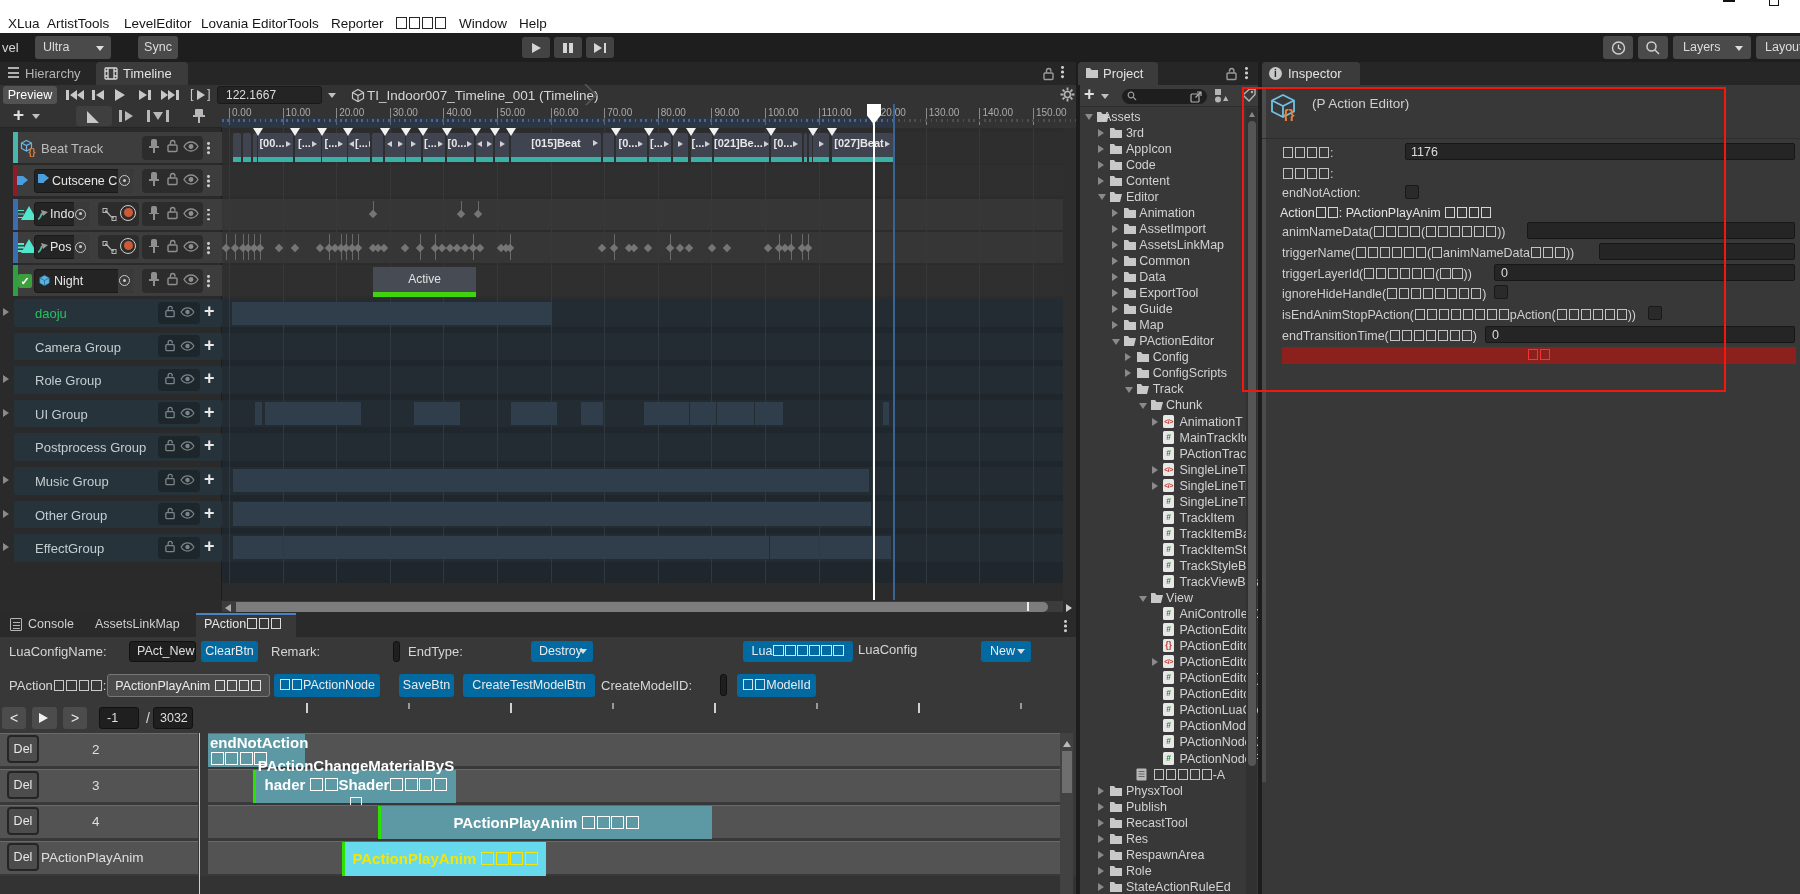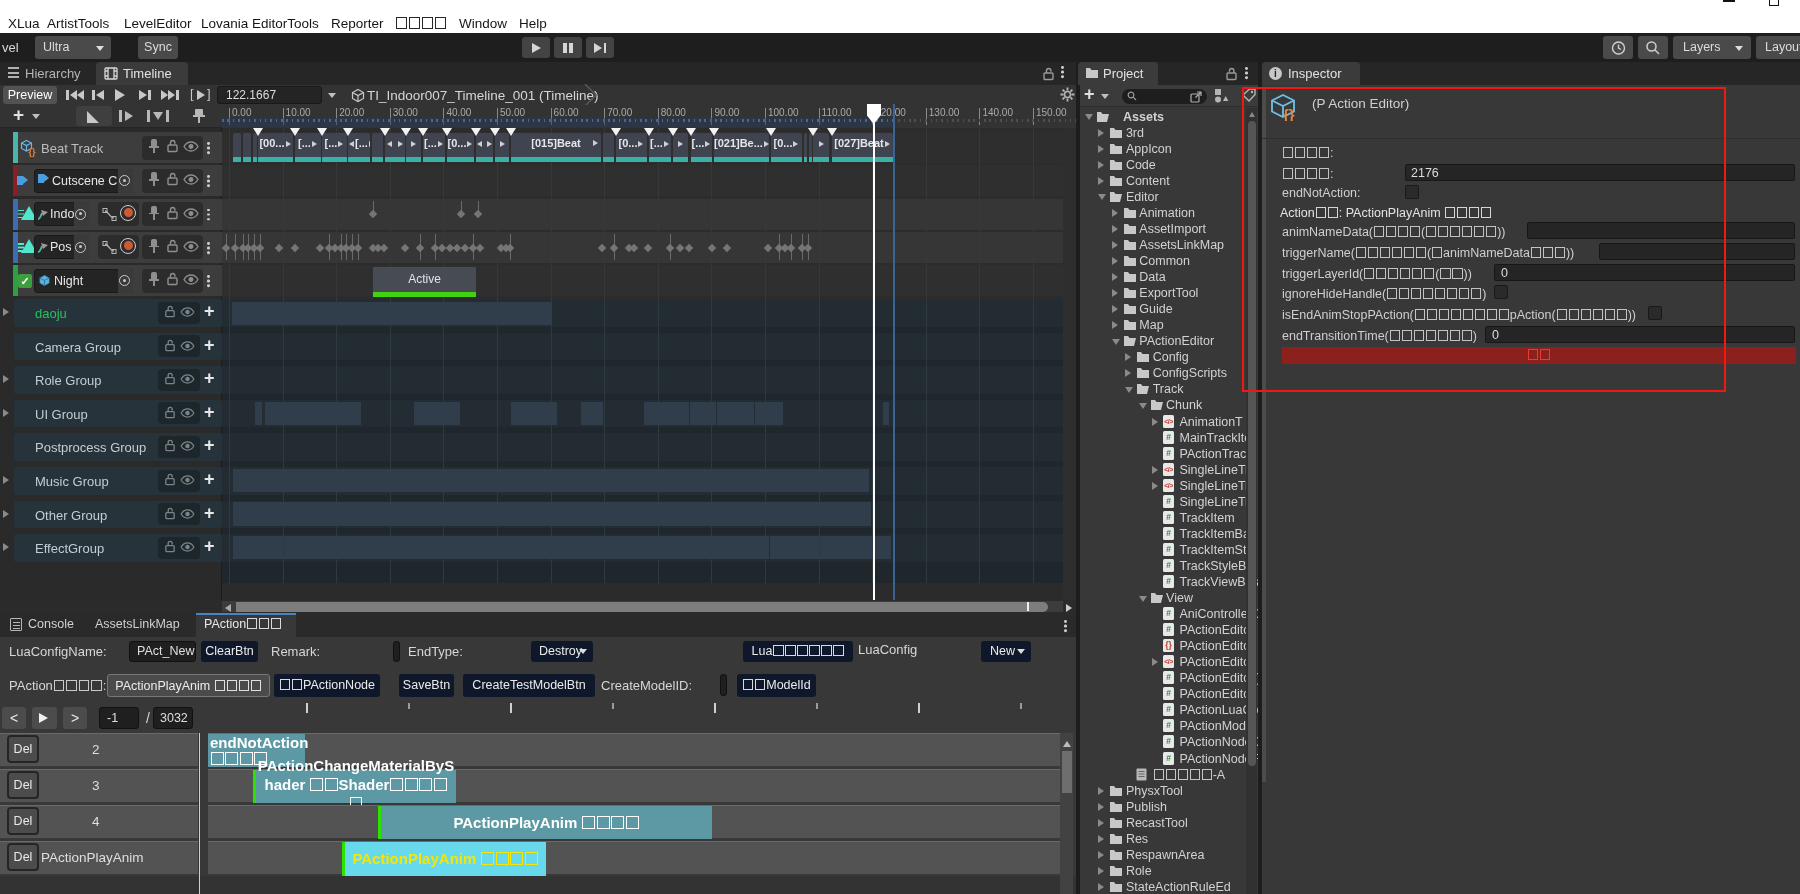--- a/index.html
+++ b/index.html
@@ -874,7 +874,7 @@
     <svg class="abs" style="left:16.0px;top:3.5px" width="14" height="12" viewBox="0 0 14 12">
       <path d="M1 1h4l1.5 2H13l-2 8H1z" fill="#c8c8c8"></path>
     </svg>
-    <span class="titem" style="left:43px;top:2.5px;font-weight:bold;">Assets</span>
+    <span class="titem" style="left:23px;top:2.5px;font-weight:normal;">Assets</span>
     <span class="tarrow arr-r" style="left:18.4px;top:21.6px"></span>
     <svg class="abs" style="left:29.4px;top:19.6px" width="14" height="12" viewBox="0 0 14 12">
       <path d="M1 1h4l1.5 2H13v8H1z" fill="#c8c8c8"></path>

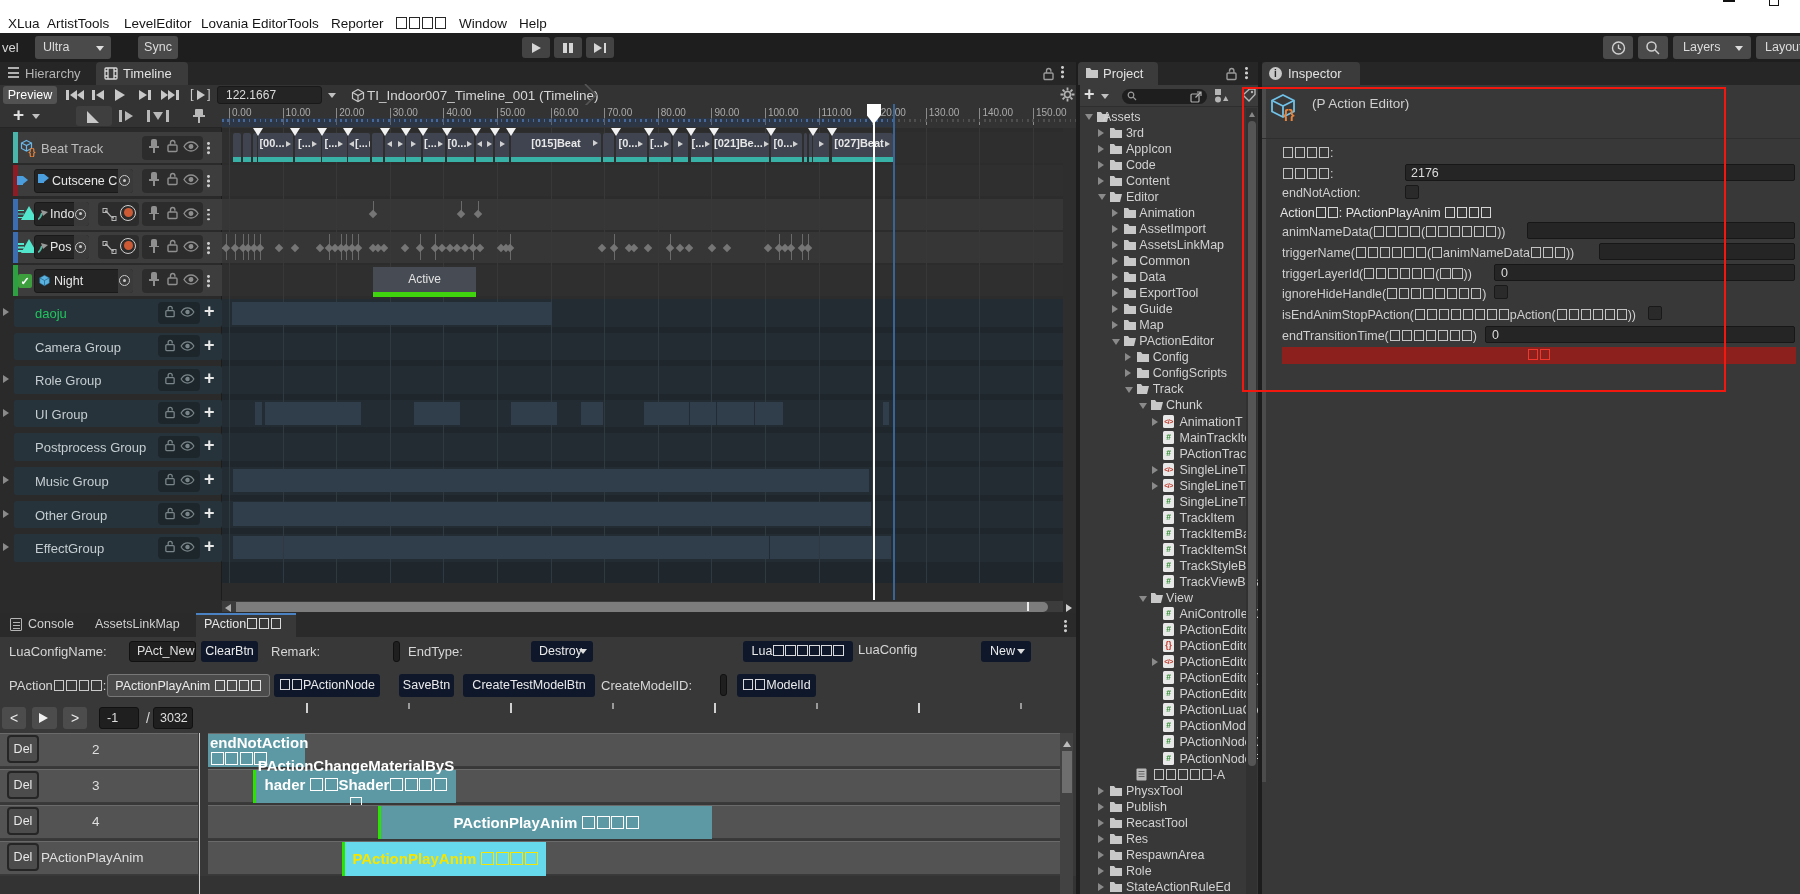--- a/index.html
+++ b/index.html
@@ -1075,6 +1075,7 @@
     <span class="abs" style="left:50px;top:11px;color:#cfcfcf;font-size:13.5px">(P Action Editor)</span>
     <div class="abs" style="left:0;top:53px;width:538px;height:1px;background:#2e2e2e"></div>
     <span class="ilabel" style="left:20px;top:61px"><i class="cj"></i><i class="cj"></i><i class="cj"></i><i class="cj"></i>:</span>
+    <div class="ifield" style="left:143px;top:58px;width:390px;height:17px;line-height:16px;padding-left:5px">1176</div>
     <span class="ilabel" style="left:20px;top:82px"><i class="cj"></i><i class="cj"></i><i class="cj"></i><i class="cj"></i>:</span>
     <div class="ifield" style="left:143px;top:79px;width:390px;height:17px;line-height:16px;padding-left:5px">2176</div>
     <span class="ilabel" style="left:20px;top:101px">endNotAction:</span>

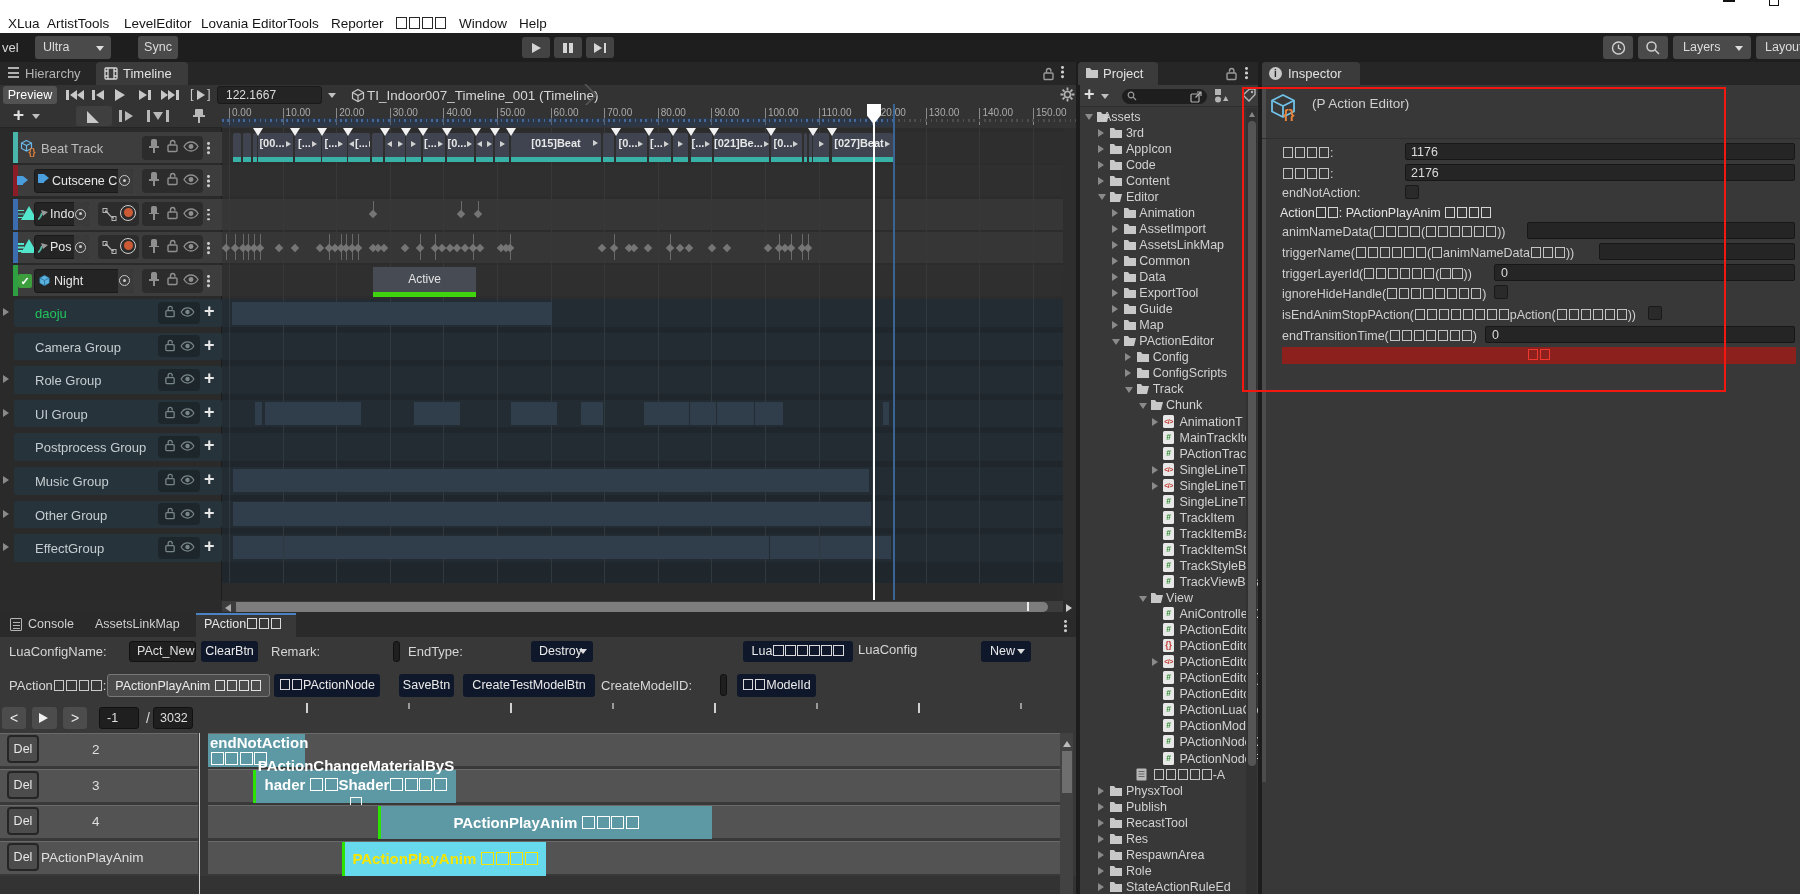--- a/index.html
+++ b/index.html
@@ -1077,7 +1077,6 @@
     <span class="ilabel" style="left:20px;top:61px"><i class="cj"></i><i class="cj"></i><i class="cj"></i><i class="cj"></i>:</span>
     <div class="ifield" style="left:143px;top:58px;width:390px;height:17px;line-height:16px;padding-left:5px">1176</div>
     <span class="ilabel" style="left:20px;top:82px"><i class="cj"></i><i class="cj"></i><i class="cj"></i><i class="cj"></i>:</span>
-    <div class="ifield" style="left:143px;top:79px;width:390px;height:17px;line-height:16px;padding-left:5px">2176</div>
     <span class="ilabel" style="left:20px;top:101px">endNotAction:</span>
     <div class="icheck" style="left:143px;top:100px"></div>
     <span class="ilabel" style="left:18px;top:121px;color:#e3e3e3">Action<i class="cj"></i><i class="cj"></i>: PActionPlayAnim <i class="cj"></i><i class="cj"></i><i class="cj"></i><i class="cj"></i></span>

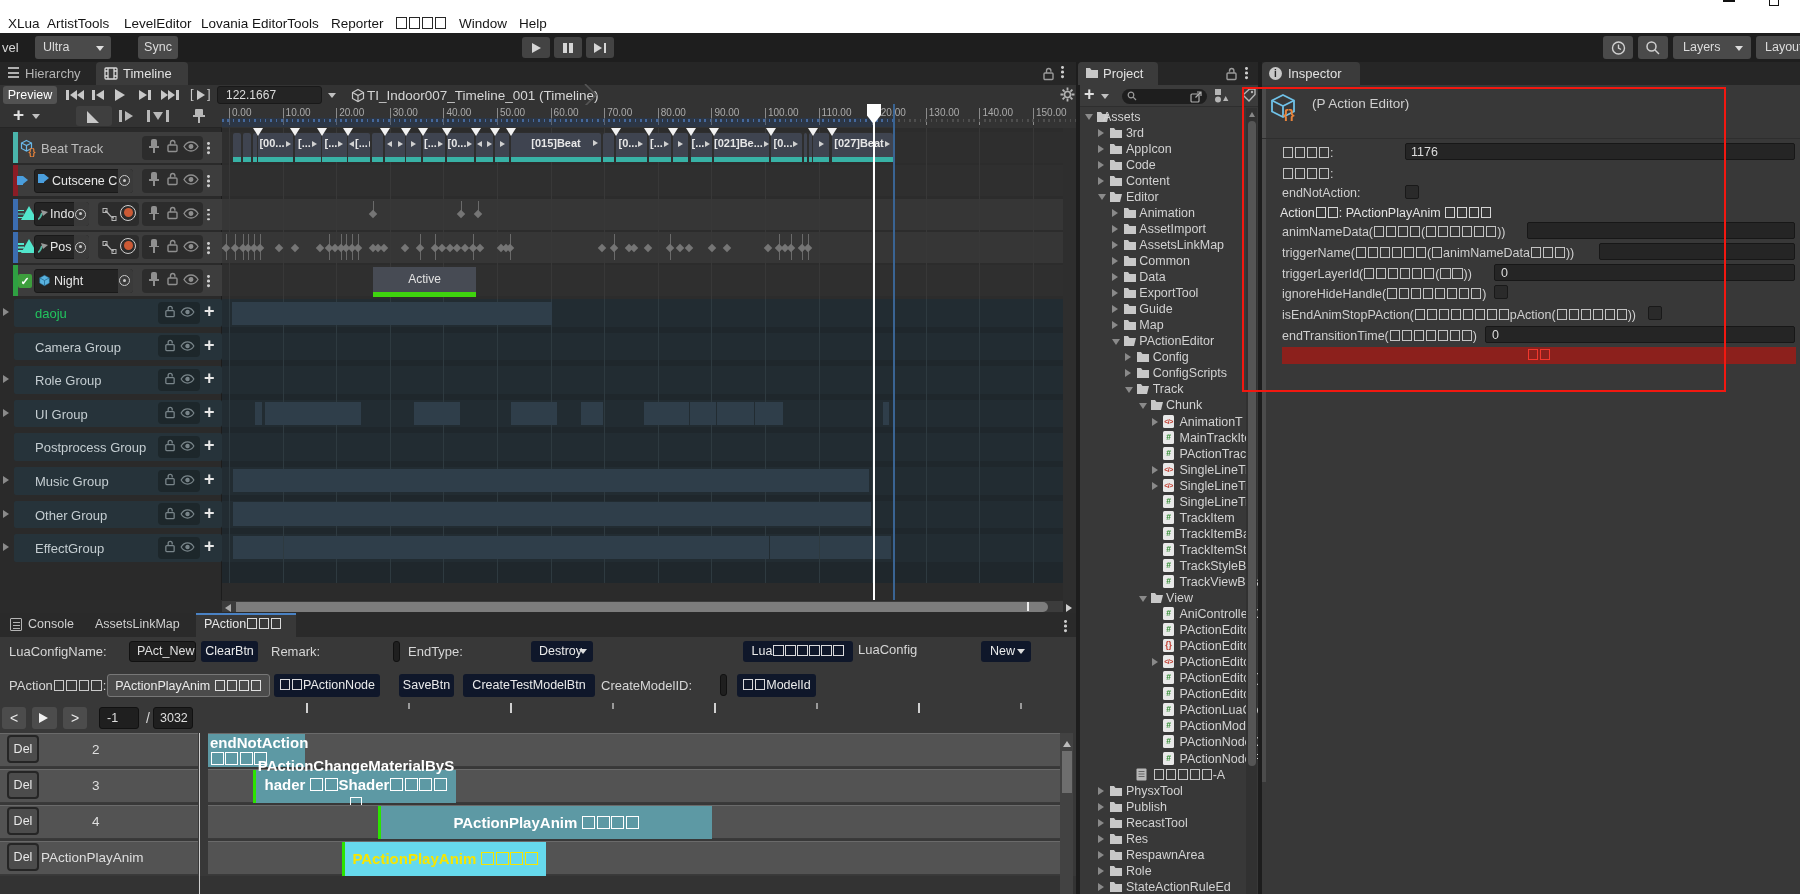--- a/index.html
+++ b/index.html
@@ -41,7 +41,7 @@
 .gclip{position:absolute;background:#2f3e4a}
 
 #bpanel{left:0;top:613px;width:1076px;height:281px;background:#383838}
-.btn{position:absolute;background:#0f172a;border-radius:3px;color:#ebebeb;font-size:12.5px;text-align:center}
+.btn{position:absolute;background:#0369a1;border-radius:3px;color:#ebebeb;font-size:12.5px;text-align:center}
 .blabel{position:absolute;color:#d6d6d6;font-size:13px;white-space:nowrap}
 .dfield{position:absolute;background:#1f1f1f;border:1px solid #111;border-radius:3px;color:#dfdfdf;font-size:12.5px}
 .delrow{position:absolute;left:0;width:198px;height:34px;background:#535353;border-top:1px solid #6a6a6a;border-bottom:1px solid #3a3a3a}

